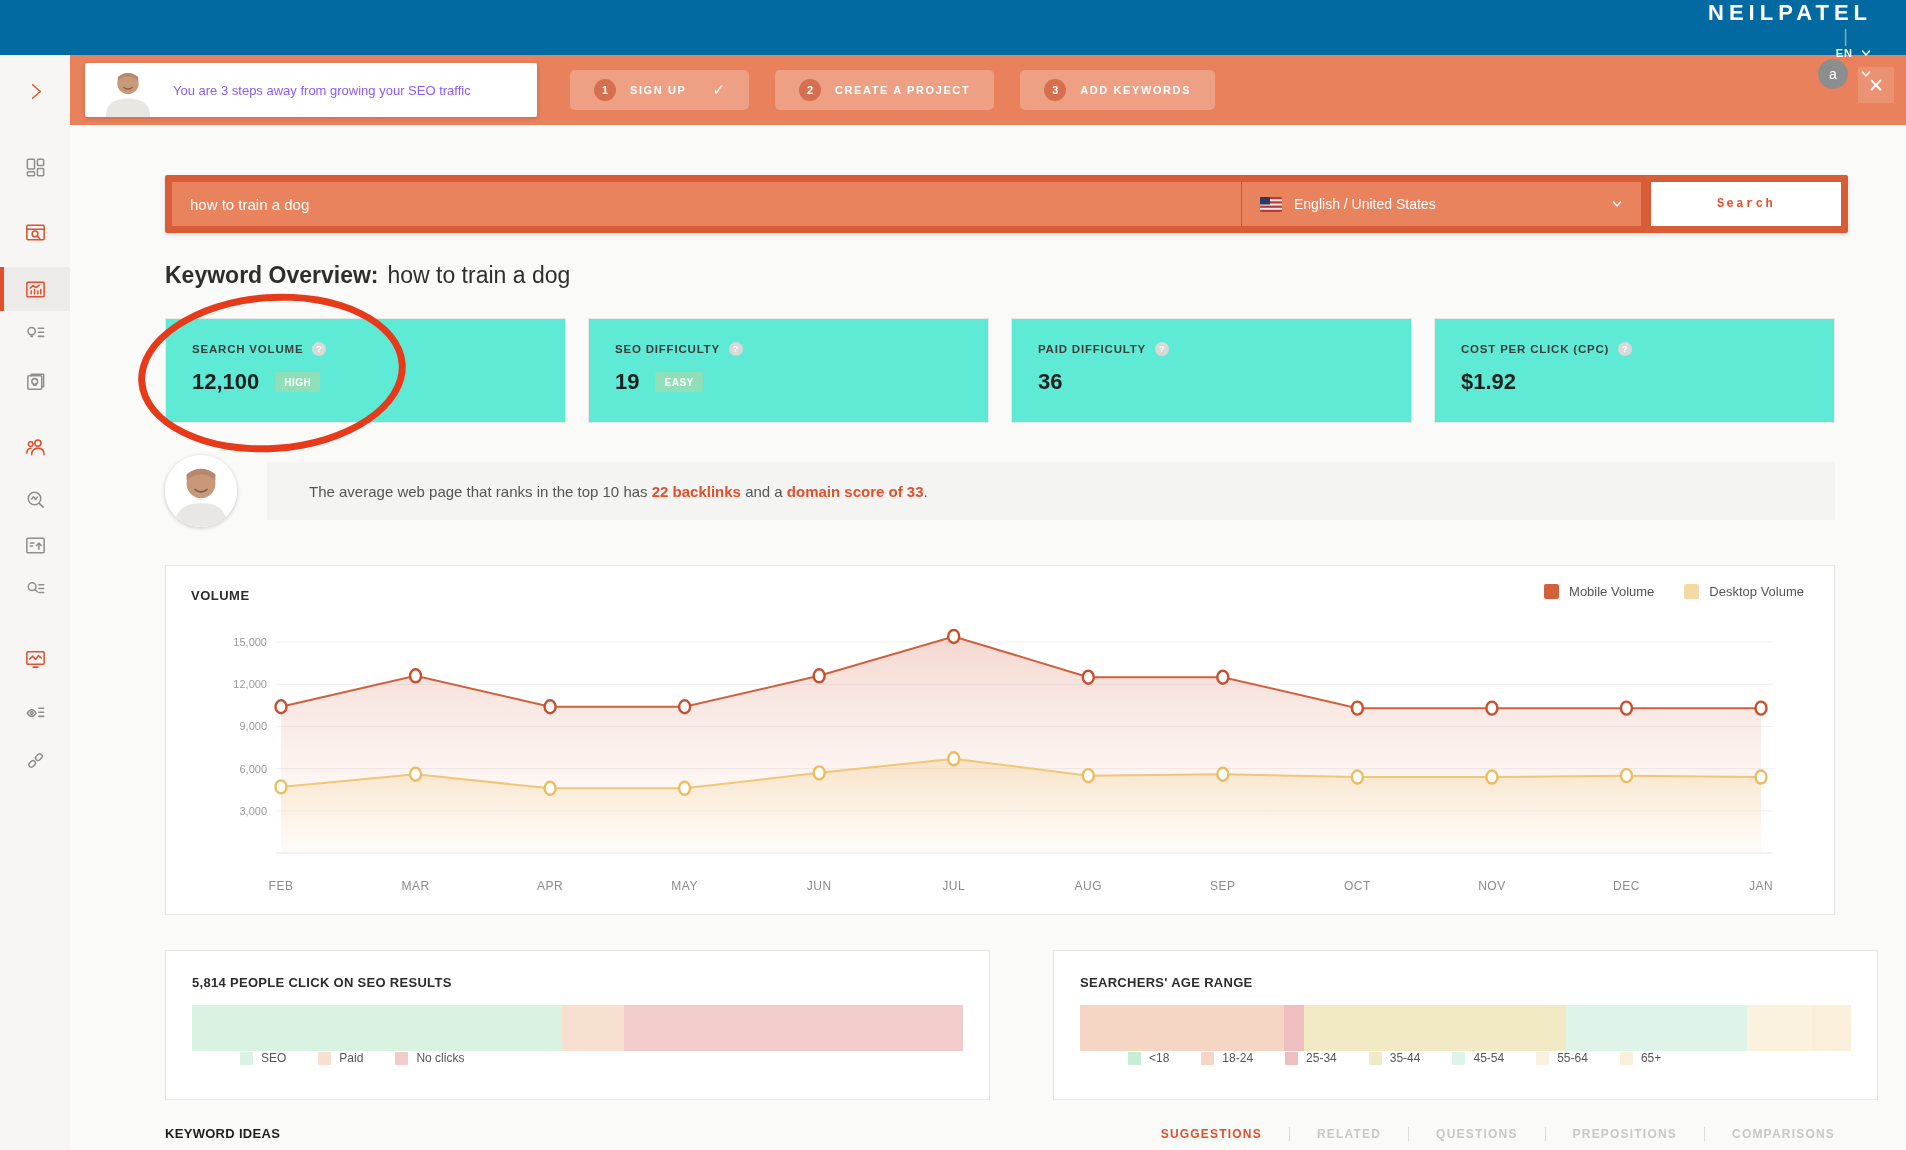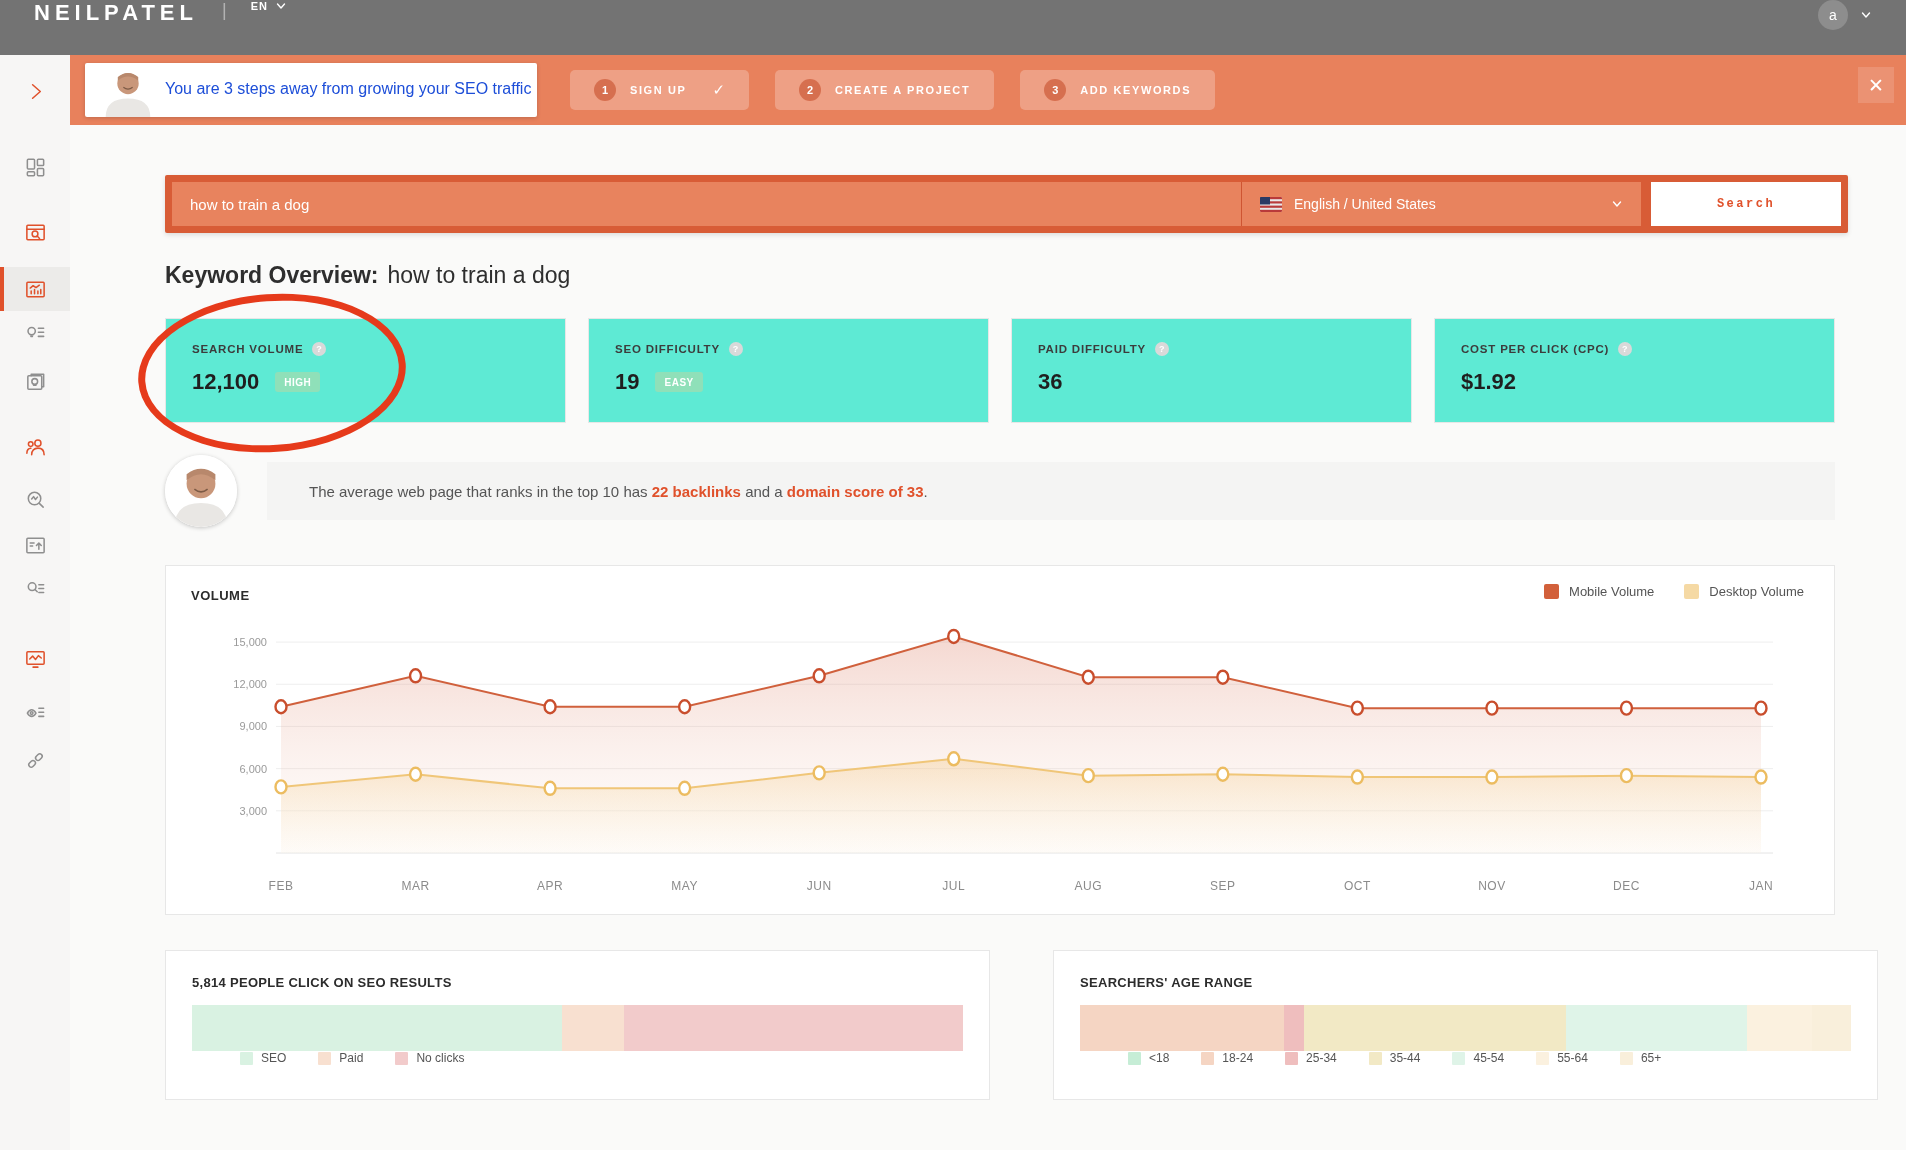--- a/index.html
+++ b/index.html
@@ -7,7 +7,7 @@
   .app{position:relative;width:1906px;height:1150px;overflow:hidden;background:#FAFAF9;}
 
   
-  .topbar{position:absolute;top:0;left:0;width:1906px;height:55px;background:#737373;display:flex;align-items:flex-start;padding:0 34px;box-sizing:border-box;z-index:5;}
+  .topbar{position:absolute;top:0;left:0;width:1906px;height:55px;background:#0369a1;display:flex;align-items:flex-end;padding:0 34px;box-sizing:border-box;z-index:5;flex-direction:column;}
   .brand{color:#fff;font-size:22px;font-weight:bold;letter-spacing:5px;}
   .brand-divider{color:rgba(255,255,255,.45);margin:0 24px;font-size:18px;font-weight:300;}
   .lang{display:flex;align-items:center;gap:7px;color:#fff;font-size:11px;font-weight:bold;letter-spacing:1px;cursor:pointer;}

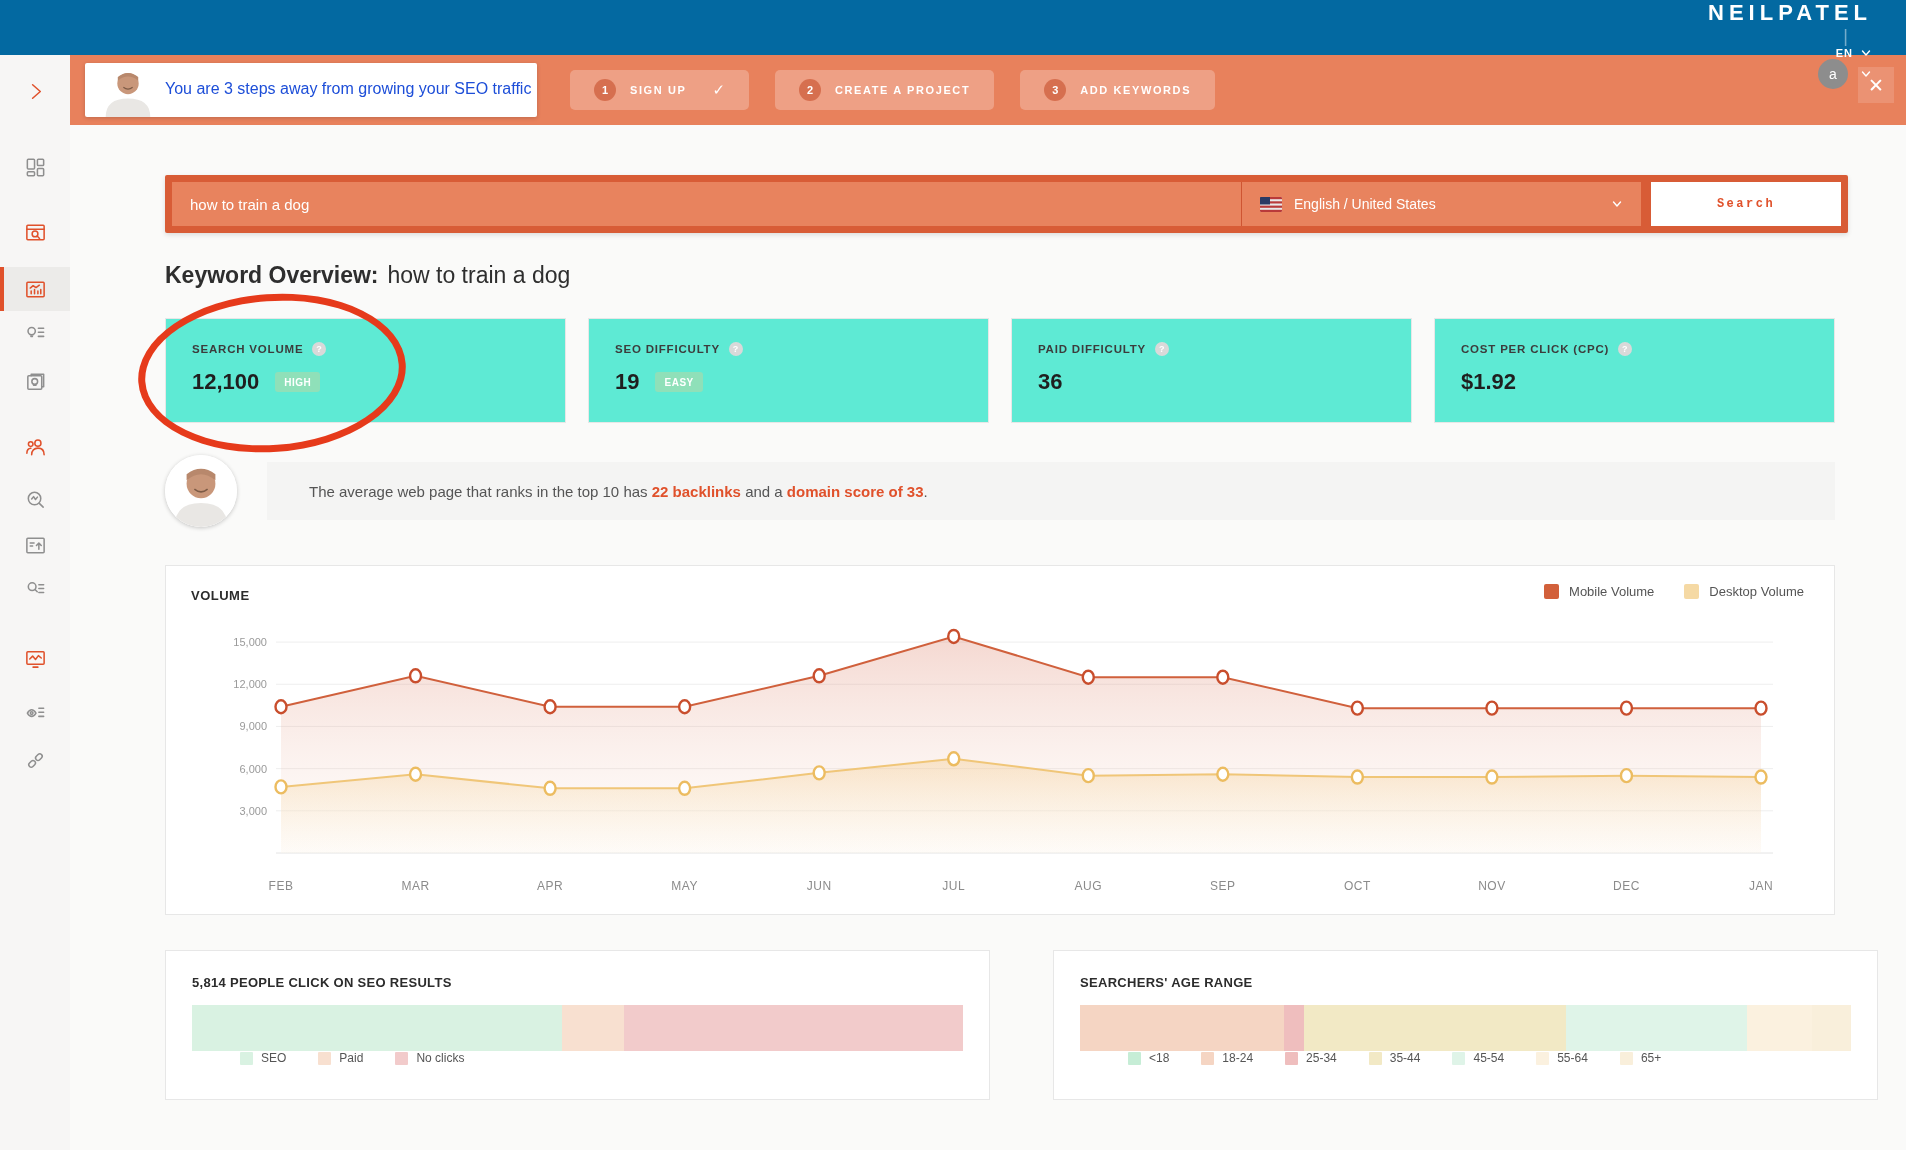--- a/index.html
+++ b/index.html
@@ -19,7 +19,7 @@
   .banner{position:absolute;top:55px;left:70px;width:1836px;height:70px;background:#E8815C;z-index:4;}
   .banner-card{position:absolute;left:15px;top:8px;width:452px;height:54px;background:#fff;border-radius:2px;box-shadow:0 1px 4px rgba(0,0,0,.18);display:flex;align-items:flex-end;overflow:hidden;}
   .banner-photo{width:58px;height:52px;margin-left:14px;flex:0 0 auto;}
-  .banner-msg{font-size:16px;color:#1d4ed8;margin:0 0 19px 8px;}
+  .banner-msg{font-size:13px;color:#8b5cf6;margin:0 0 19px 16px;}
   .steps{position:absolute;left:500px;top:15px;display:flex;gap:26px;}
   .step{height:40px;background:rgba(255,255,255,.25);border-radius:5px;display:flex;align-items:center;padding:0 24px;gap:14px;color:#fff;cursor:pointer;}
   .step-num{width:22px;height:22px;border-radius:50%;background:rgba(198,78,44,.6);font-size:11px;font-weight:bold;display:flex;align-items:center;justify-content:center;}

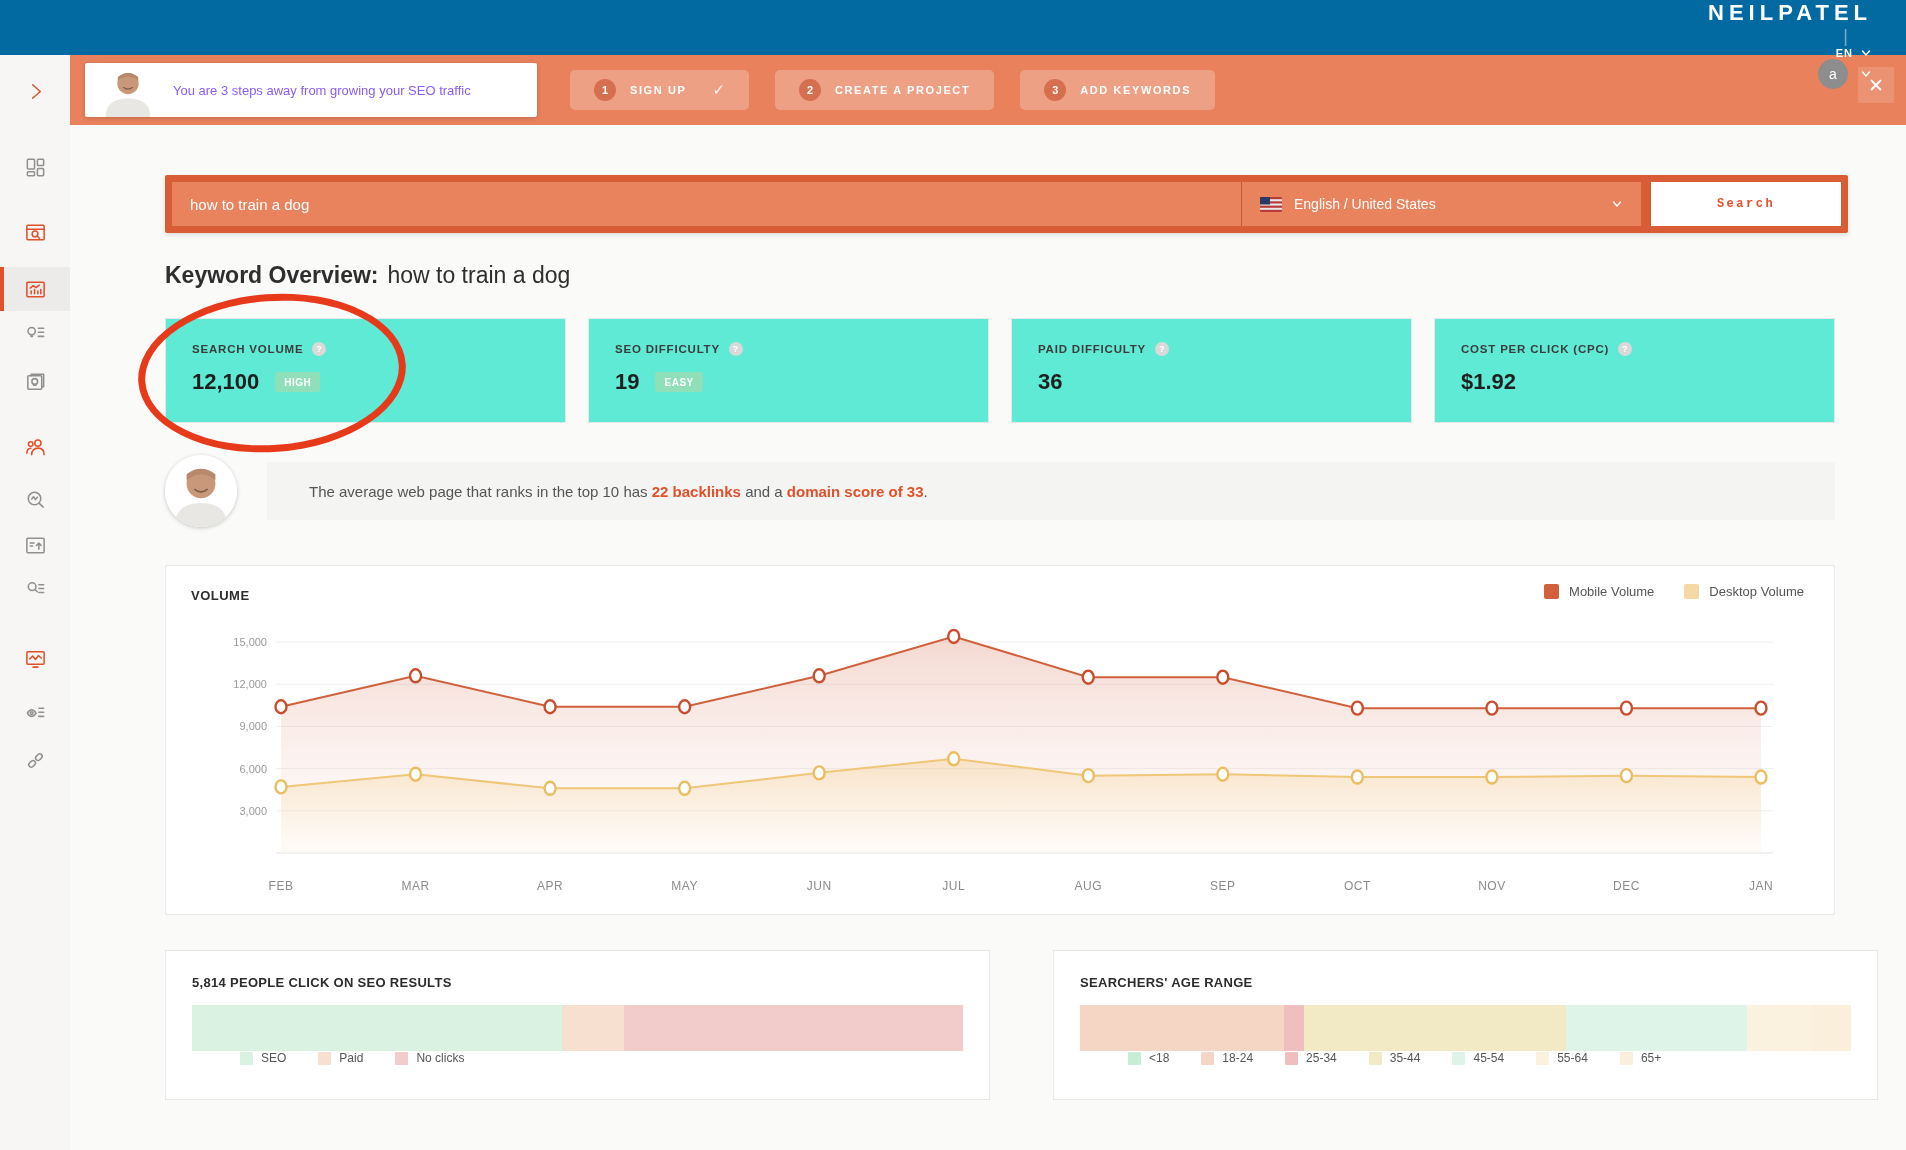--- a/index.html
+++ b/index.html
@@ -450,6 +450,20 @@
       </div>
   </section>
 
+  <div class="ki-row">
+    <span class="ki-title">KEYWORD IDEAS</span>
+    <div class="ki-tabs" id="ki-tabs">
+        <span class="ki-tab active">SUGGESTIONS</span>
+        <span class="ki-div"></span>
+        <span class="ki-tab">RELATED</span>
+        <span class="ki-div"></span>
+        <span class="ki-tab">QUESTIONS</span>
+        <span class="ki-div"></span>
+        <span class="ki-tab">PREPOSITIONS</span>
+        <span class="ki-div"></span>
+        <span class="ki-tab">COMPARISONS</span>
+      </div>
+  </div>
 
 </div>
 

